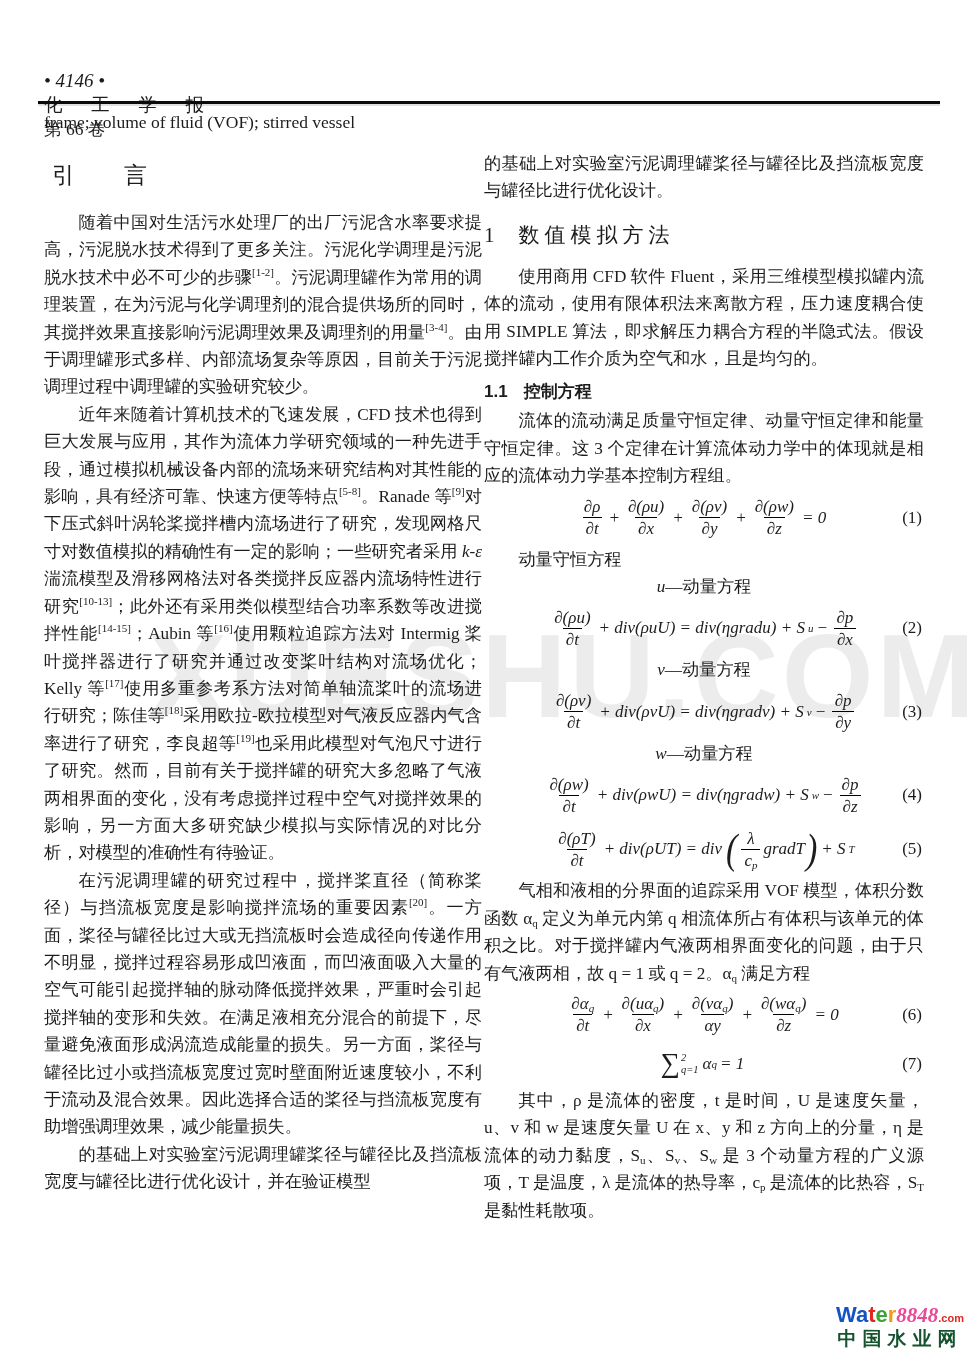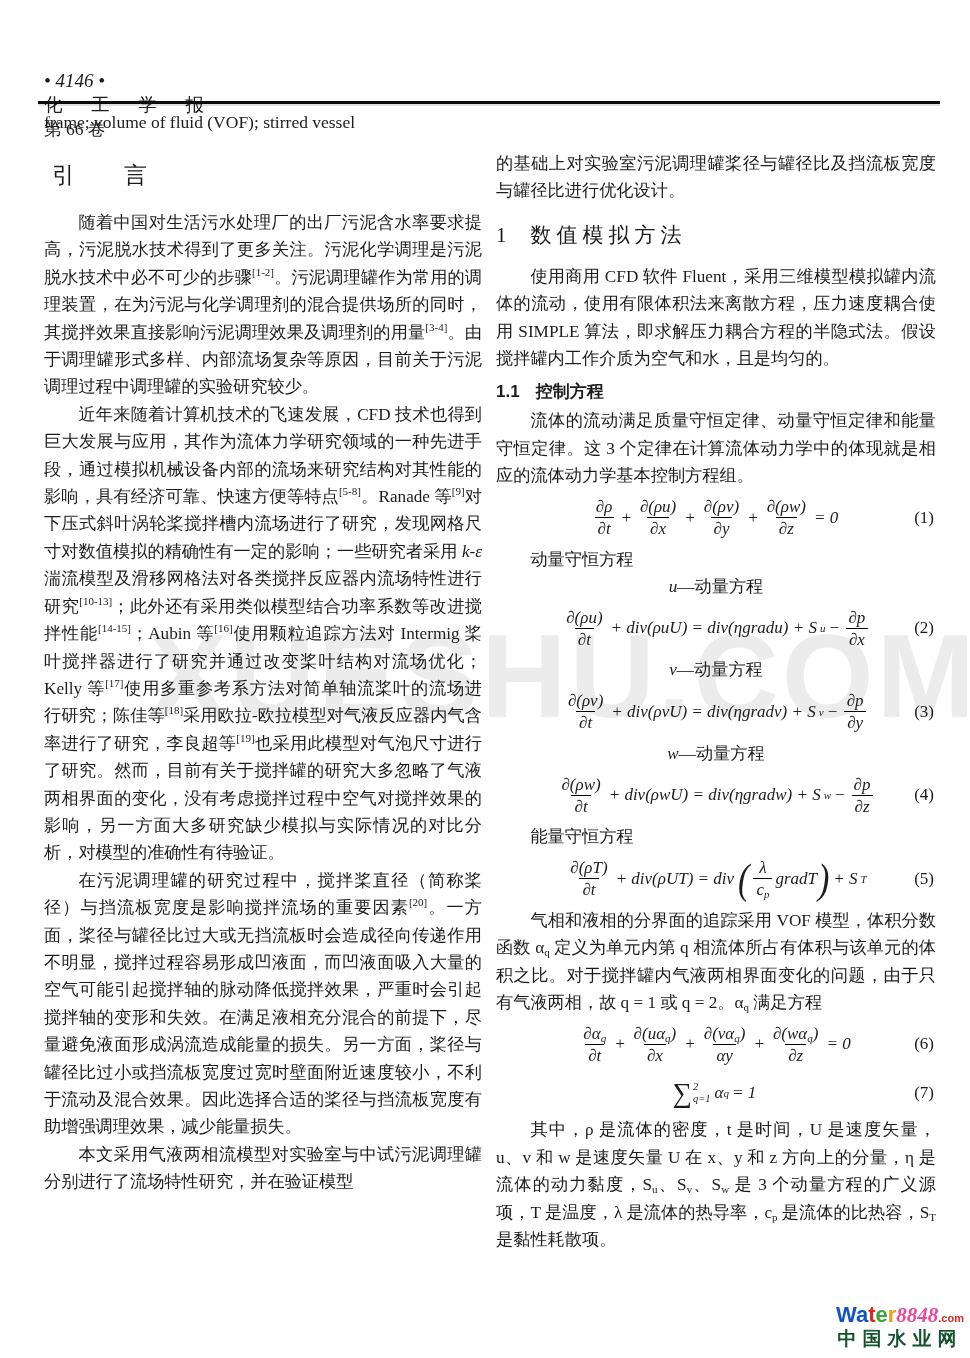--- a/index.html
+++ b/index.html
@@ -19,7 +19,7 @@
   .kwline{position:absolute;top:112px;left:44px;z-index:1;font-size:17.5px;}
   .col{position:absolute;top:150px;z-index:1;}
   .colL{left:44px;width:438px;}
-  .colR{left:496px;width:440px;}
+  .colR{left:484px;width:440px;}
   .para{margin:0;text-align:justify;font-size:17.2px;line-height:27.4px;text-indent:2em;}
   .noind{text-indent:0;}
   sup{font-size:11px;line-height:0;vertical-align:super;}

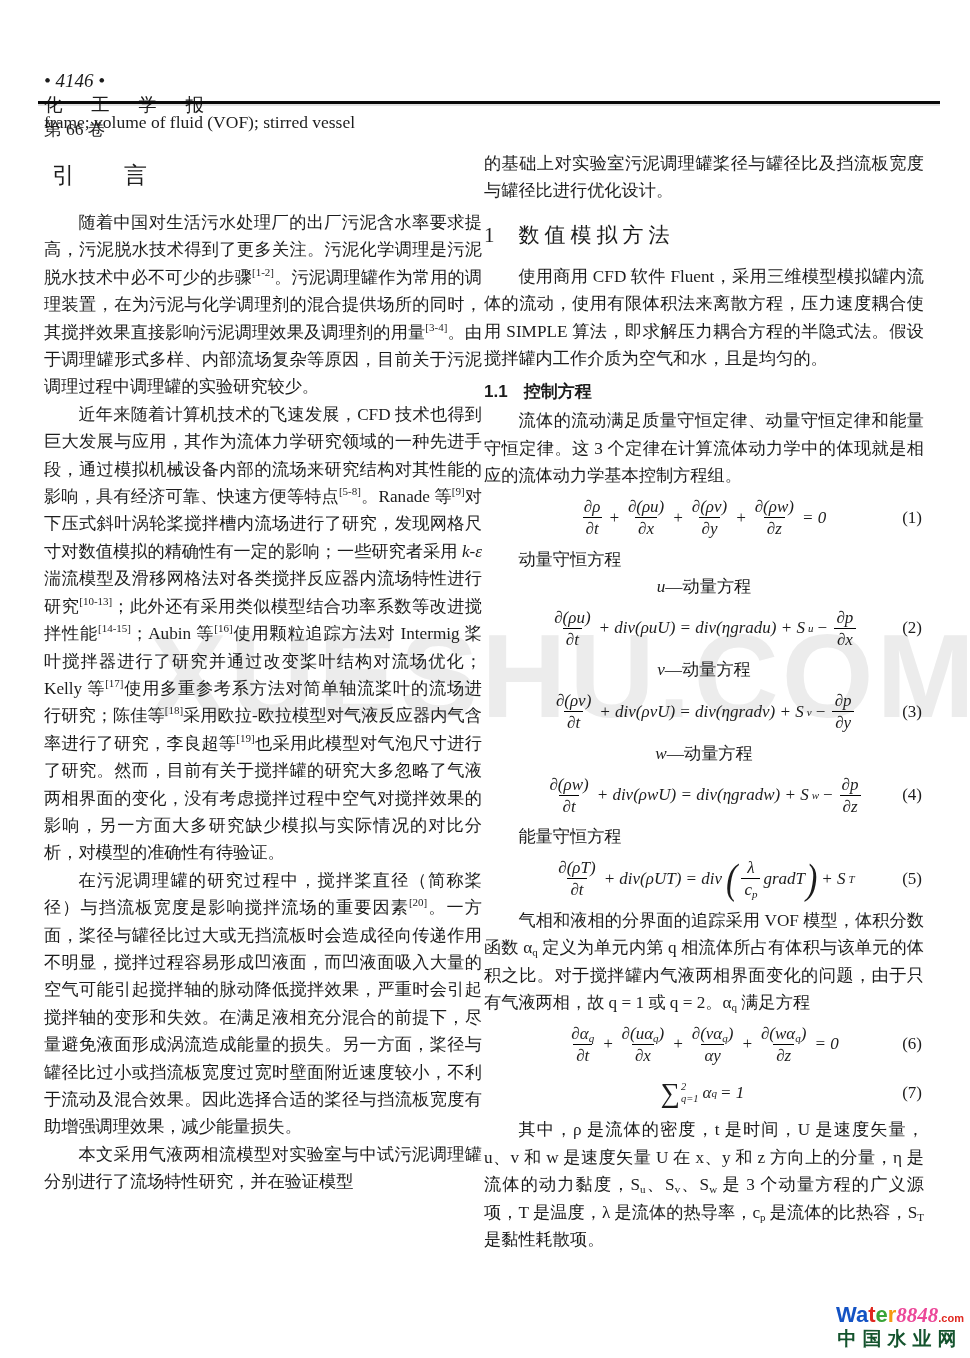--- a/index.html
+++ b/index.html
@@ -184,7 +184,6 @@
       <span class="eqnum">(4)</span>
     </div>
 
-    <div class="eqlabel ind">能量守恒方程</div>
 
     <div class="eqline">
       <span class="eq">

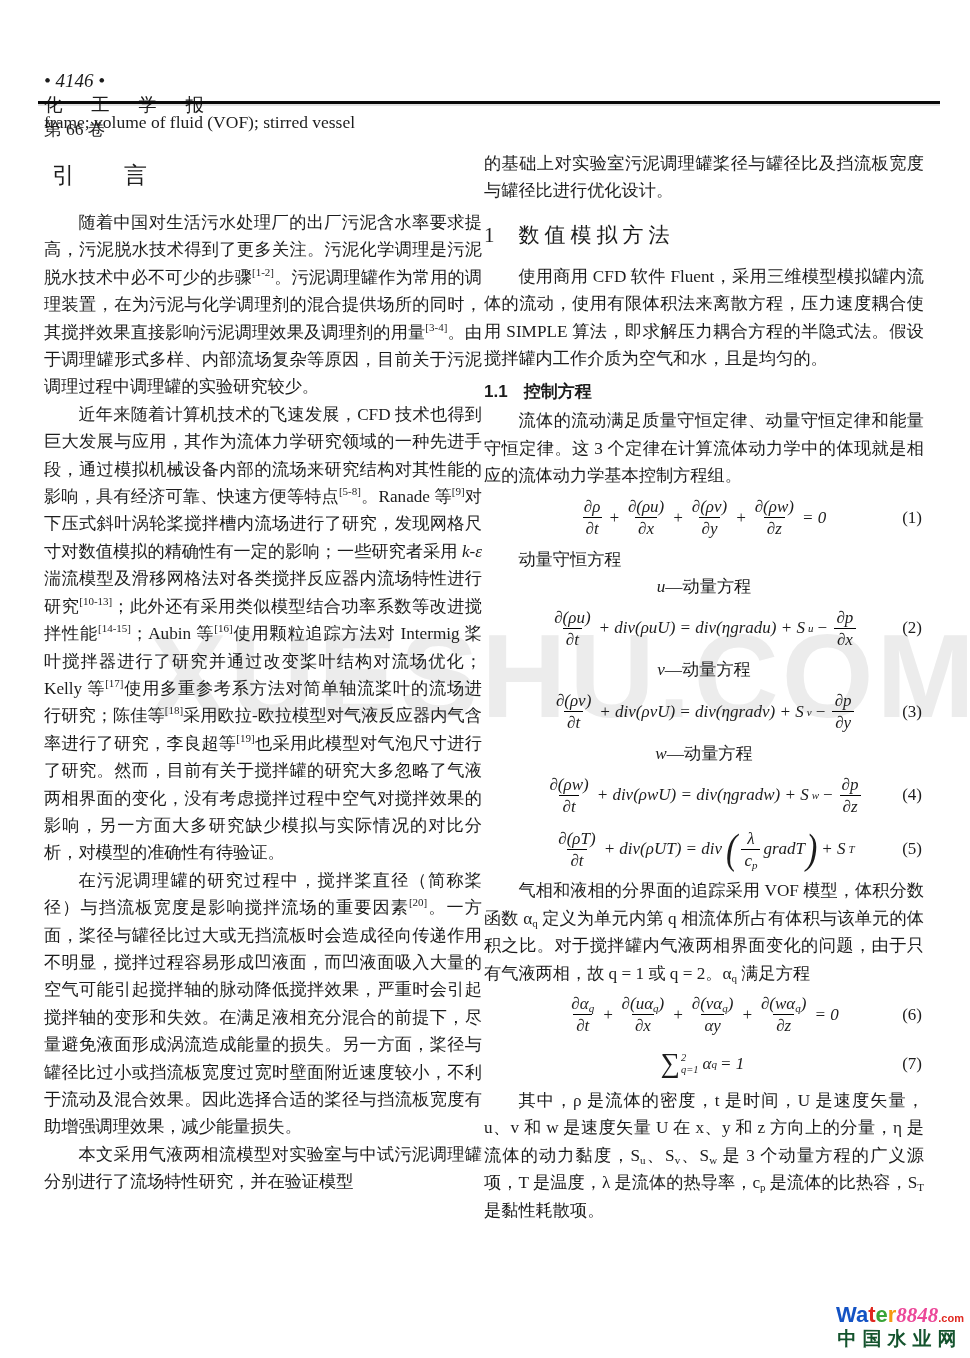--- a/index.html
+++ b/index.html
@@ -85,7 +85,7 @@
 
     <p class="para"><span>在污泥调理罐的研究过程中，搅拌桨直径（简称桨径）与挡流板宽度是影响搅拌流场的重要因素</span><sup>[20]</sup><span>。一方面，桨径与罐径比过大或无挡流板时会造成径向传递作用不明显，搅拌过程容易形成凹液面，而凹液面吸入大量的空气可能引起搅拌轴的脉动降低搅拌效果，严重时会引起搅拌轴的变形和失效。在满足液相充分混合的前提下，尽量避免液面形成涡流造成能量的损失。另一方面，桨径与罐径比过小或挡流板宽度过宽时壁面附近速度较小，不利于流动及混合效果。因此选择合适的桨径与挡流板宽度有助增强调理效果，减少能量损失。</span></p>
 
-    <p class="para">本文采用气液两相流模型对实验室与中试污泥调理罐分别进行了流场特性研究，并在验证模型</p>
+    <p class="para">的基础上对实验室污泥调理罐桨径与罐径比及挡流板宽度与罐径比进行优化设计，并在验证模型</p>
   </div>
 
   <div class="col colR">

